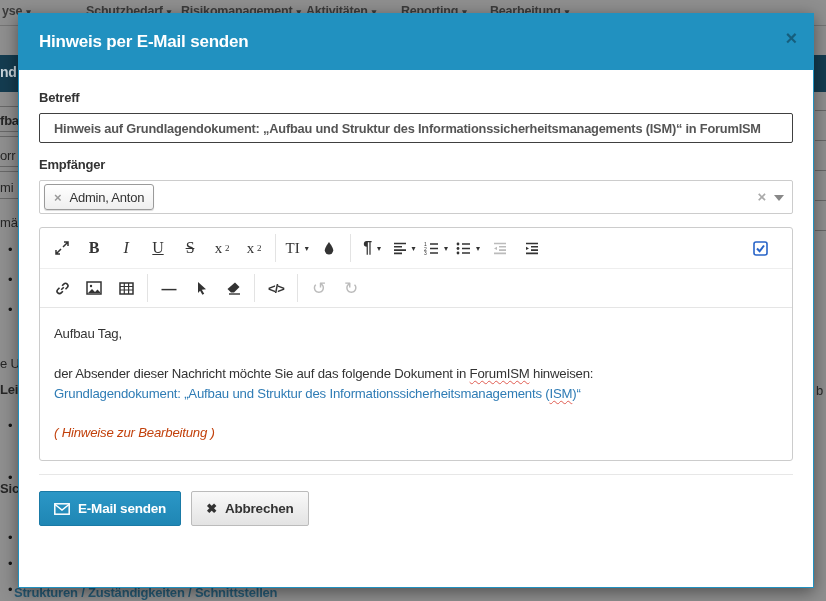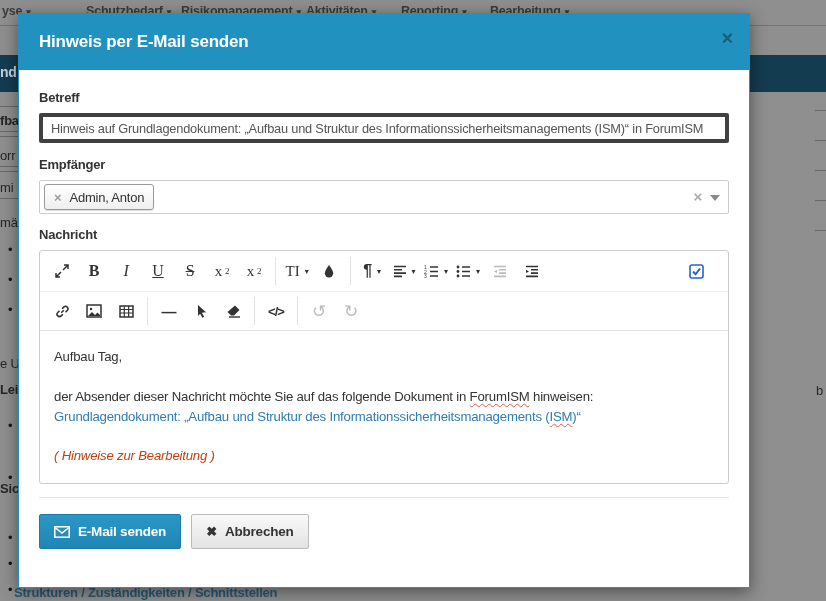--- a/index.html
+++ b/index.html
@@ -29,7 +29,7 @@
   .bg-right-frag { position:absolute; left:816px; top:383px; font-size:13px; color:#2b2b2b; }
 
   
-  .modal { position:absolute; left:18px; top:13px; width:732px; height:575px;
+  .modal { position:absolute; left:18px; top:13px; width:796px; height:575px;
     background:#fff; border:1px solid #2191c0; box-shadow:0 4px 16px rgba(0,0,0,0.45); }
   .modal-header { height:56px; background:#2191c0; display:flex; align-items:center;
     padding:0 20px; position:relative; }

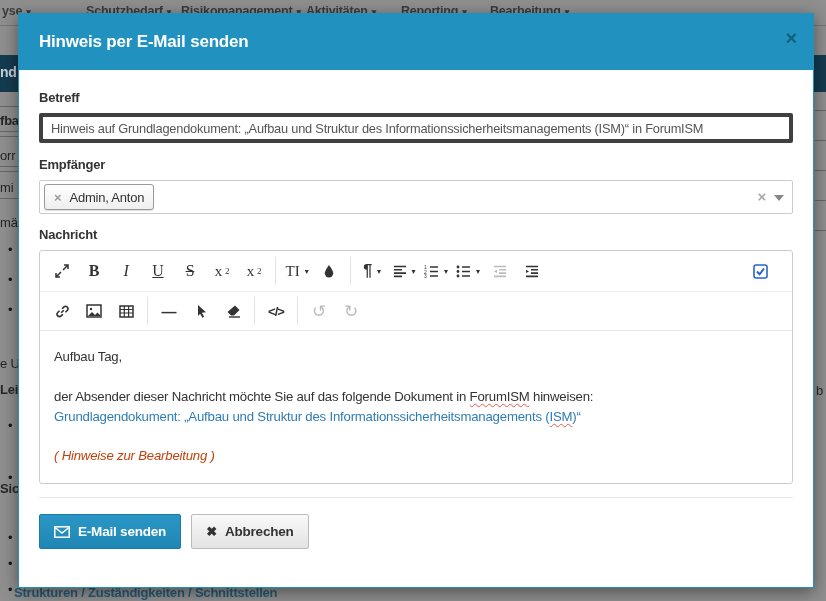--- a/index.html
+++ b/index.html
@@ -38,9 +38,9 @@
     font-size:20px; font-weight:700; cursor:pointer; line-height:1; }
   .modal-body { padding:20px 20px 0 20px; }
   .field-label { font-size:13px; font-weight:700; color:#333; margin-bottom:8px; }
-  .text-input { width:100%; height:30px; border:4px solid #404040; border-radius:2px;
+  .text-input { width:100%; height:30px; border:1px solid #404040; border-radius:2px;
     font-family:"Liberation Sans",sans-serif; font-size:12.8px; color:#555;
-    padding:0 8px; background:#fff; letter-spacing:-0.2px; }
+    padding:0 14px; background:#fff; letter-spacing:-0.2px;font-weight:bold; }
   .mb14 { margin-bottom:14px; }
   .mb13 { margin-bottom:13px; }
 

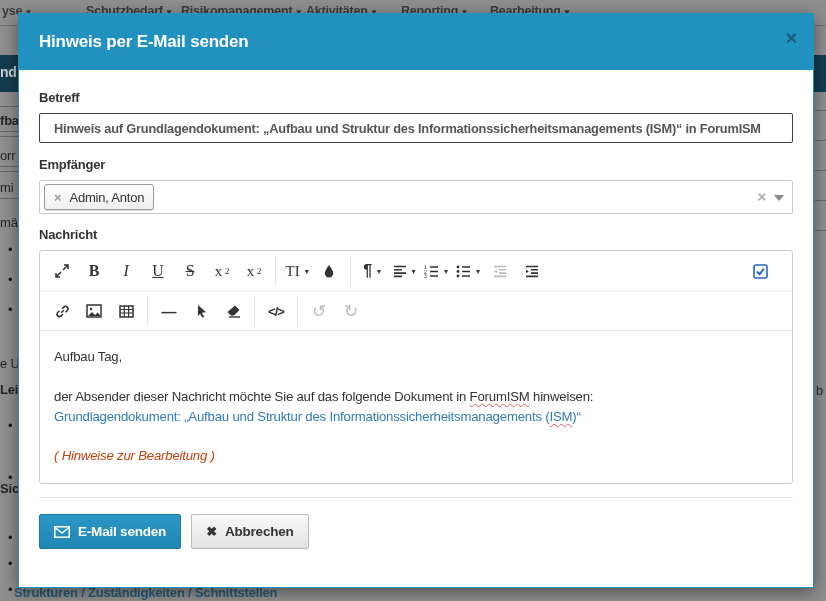--- a/index.html
+++ b/index.html
@@ -173,7 +173,6 @@
       <span class="sel-arrow"></span>
     </div>
 
-    <div class="field-label">Nachricht</div>
     <div class="editor">
 
       <div class="tb-row r1">

